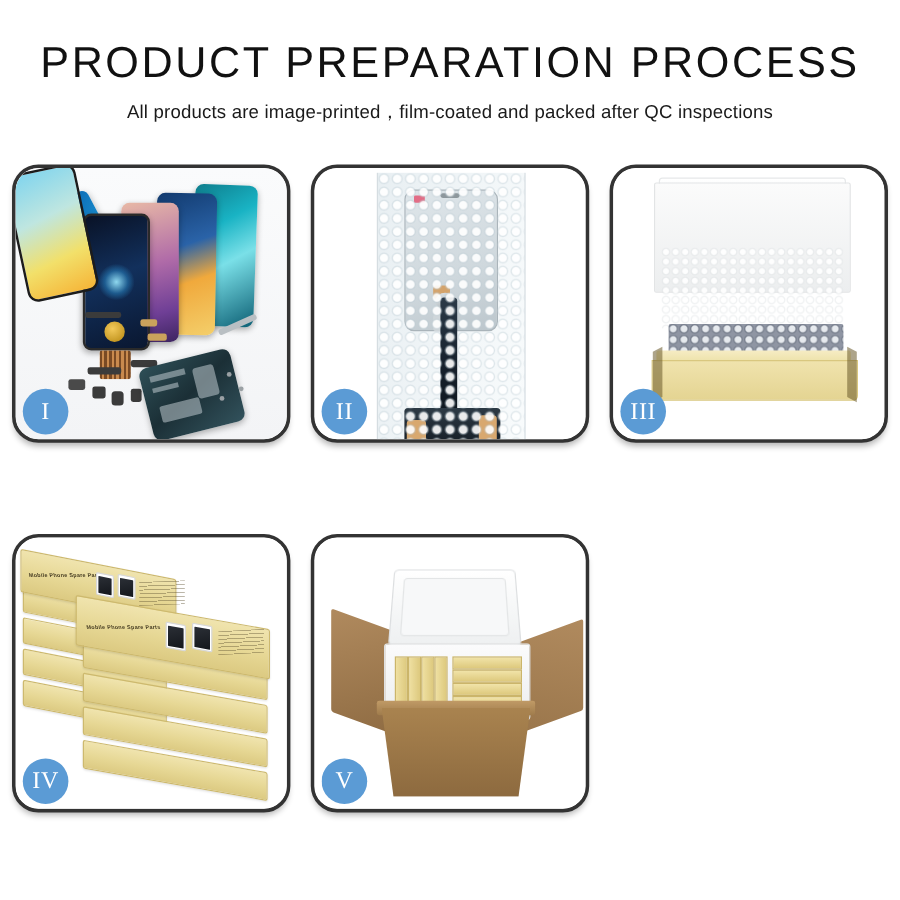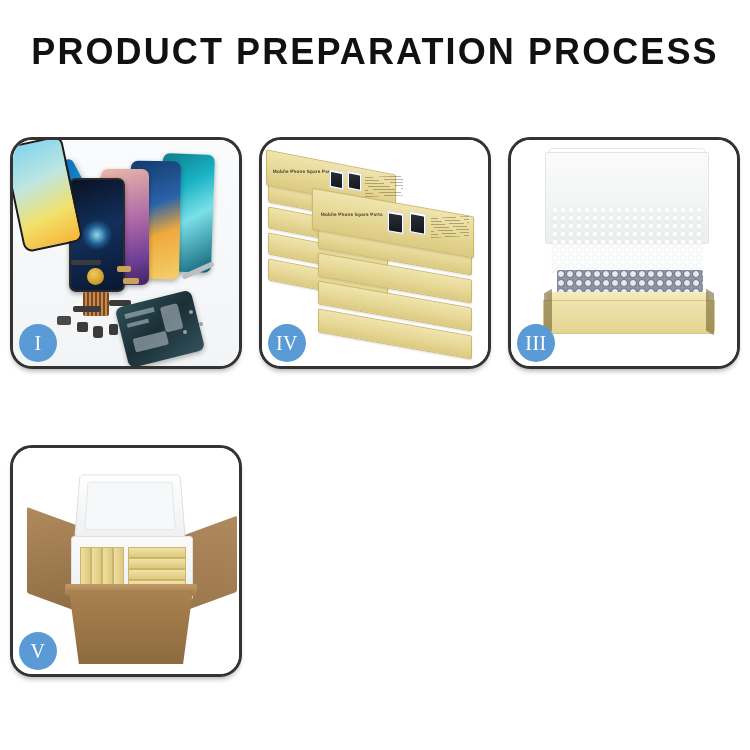--- a/index.html
+++ b/index.html
@@ -15,7 +15,7 @@
   
   .header{width:100%;text-align:center;padding-top:34px;box-sizing:border-box;}
   .title{
-    font-size:36px;font-weight:700;color:#111;
+    font-size:36px;font-weight:400;color:#111;
     letter-spacing:2.1px;line-height:1;white-space:nowrap;
   }
   .subtitle{

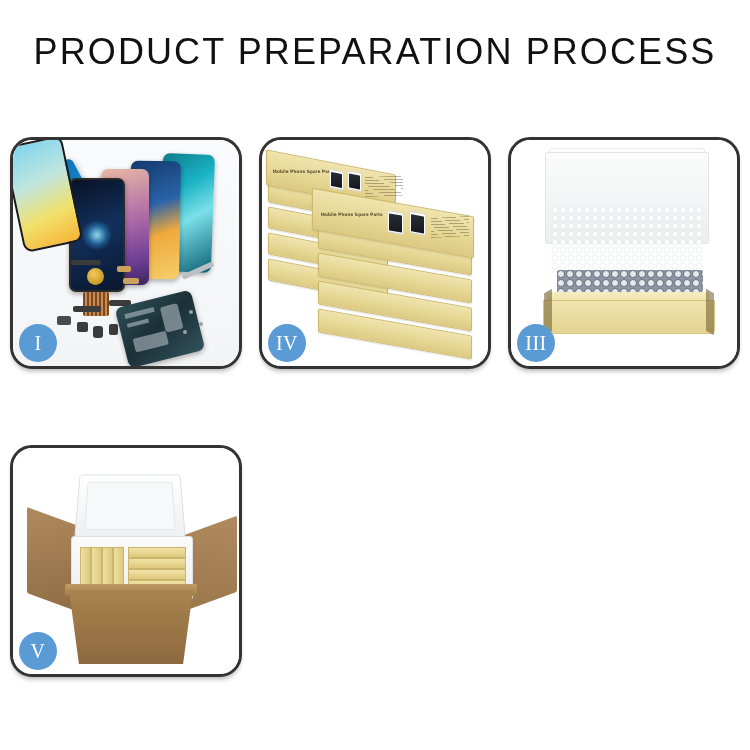--- a/index.html
+++ b/index.html
@@ -194,6 +194,7 @@
 
   <div class="header">
     <div class="title">PRODUCT PREPARATION PROCESS</div>
+    <div class="subtitle">All products are image-printed，film-coated and packed after QC inspections</div>
   </div>
 
   <div class="grid">

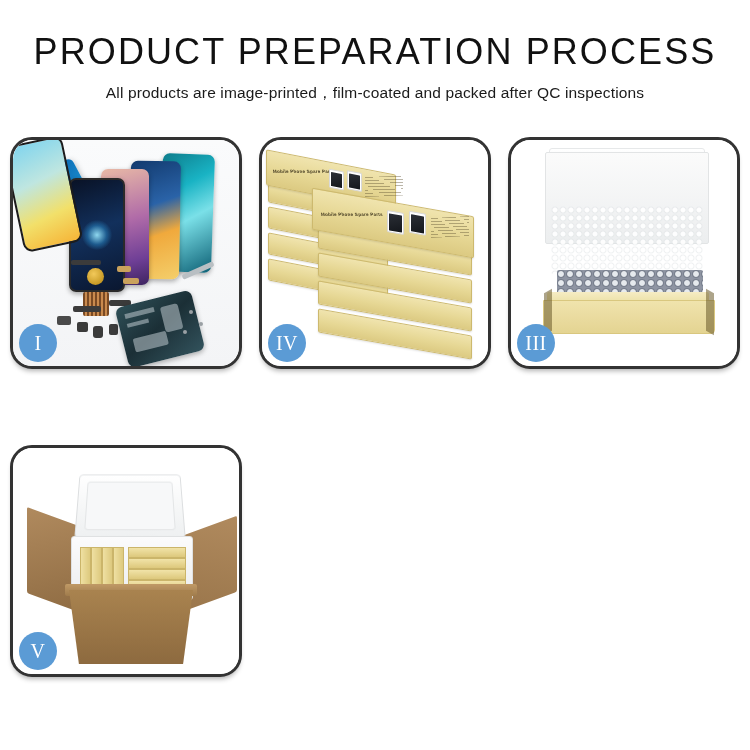--- a/index.html
+++ b/index.html
@@ -233,6 +233,24 @@
       <div class="badge">I</div>
     </div>
 
+    <div class="panel">
+      <div class="stage p2">
+        <div class="pouch">
+          <div class="scr2"></div>
+          <div class="dot-pink"></div>
+          <div class="notch"></div>
+          <div class="tanA"></div>
+          <div class="silver"></div>
+          <div class="conn"></div>
+          <div class="flexstrip"></div>
+          <div class="bottomcl"></div>
+          <div class="tanL"></div>
+          <div class="tanR"></div>
+          <div class="bubbles"></div>
+        </div>
+      </div>
+      <div class="badge">II</div>
+    </div>
 
     <div class="panel">
       <div class="stage p4">

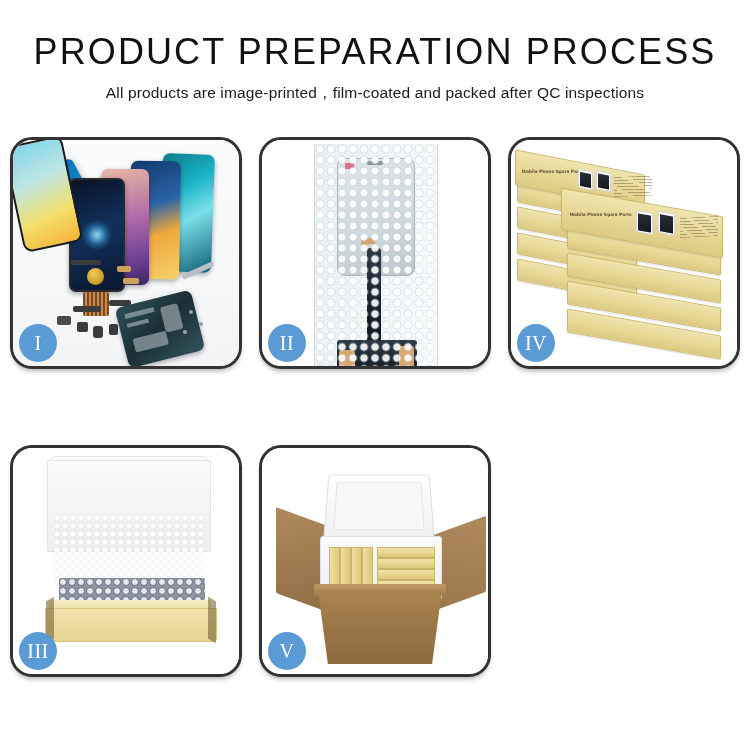--- a/index.html
+++ b/index.html
@@ -253,6 +253,18 @@
     </div>
 
     <div class="panel">
+      <div class="stage p3">
+        <div class="lidtop"></div>
+        <div class="lid3"></div>
+        <div class="foam3"></div>
+        <div class="bub3"></div>
+        <div class="rim3"></div>
+        <div class="base3"></div>
+      </div>
+      <div class="badge">III</div>
+    </div>
+
+    <div class="panel">
       <div class="stage p4">
 
         <div class="kb" style="left:6px;top:52px;width:118px;height:20px;transform:skewY(11deg);"></div>
@@ -288,18 +300,6 @@
         </div>
       </div>
       <div class="badge">IV</div>
-    </div>
-
-    <div class="panel">
-      <div class="stage p3">
-        <div class="lidtop"></div>
-        <div class="lid3"></div>
-        <div class="foam3"></div>
-        <div class="bub3"></div>
-        <div class="rim3"></div>
-        <div class="base3"></div>
-      </div>
-      <div class="badge">III</div>
     </div>
 
     <div class="panel">

